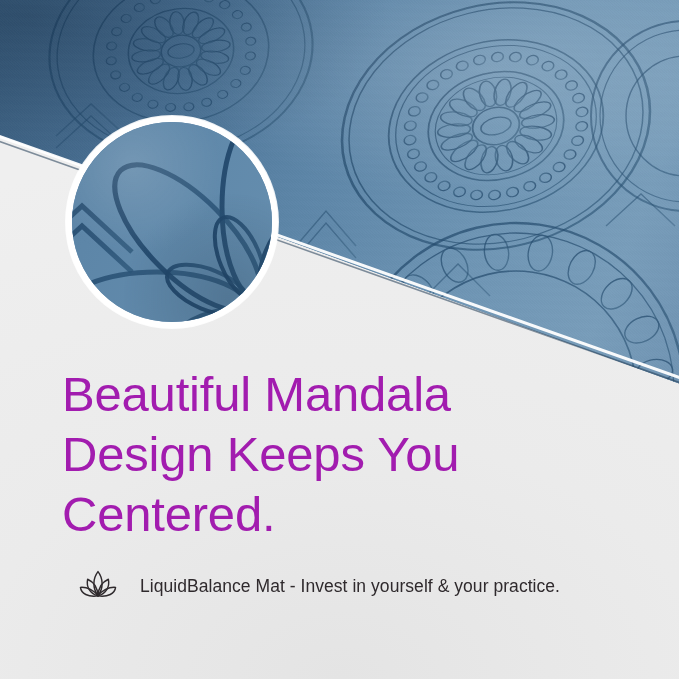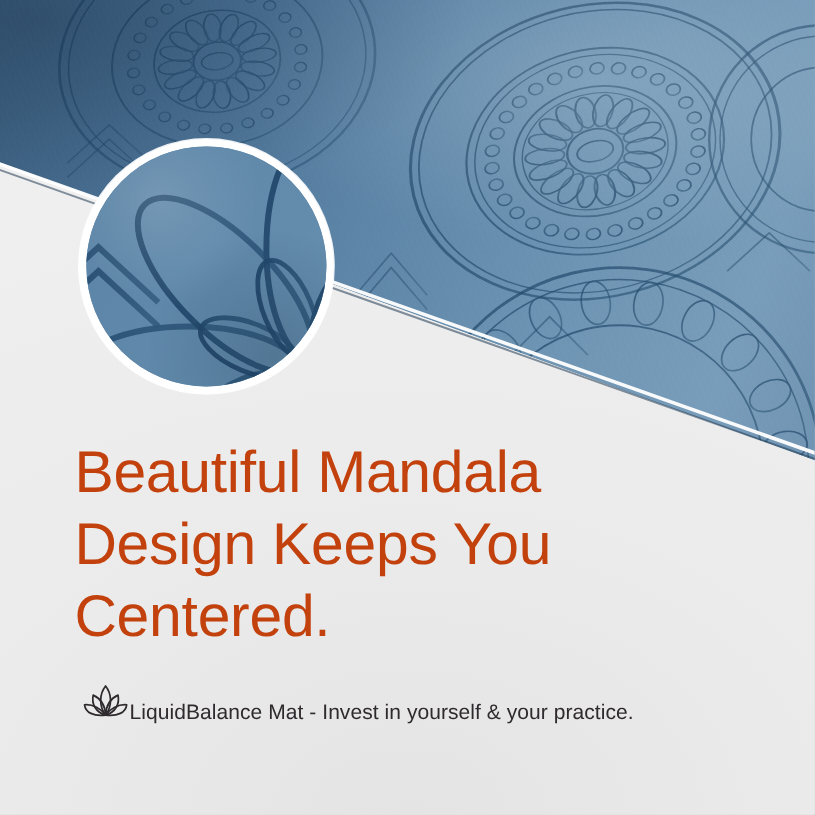--- a/index.html
+++ b/index.html
@@ -112,7 +112,7 @@
     position:absolute;
     left:62px; top:364px;
     width:560px;
-    color:#c2410c;
+    color:#a21caf;
     font-size:49px;
     line-height:60px;
     font-weight:300;

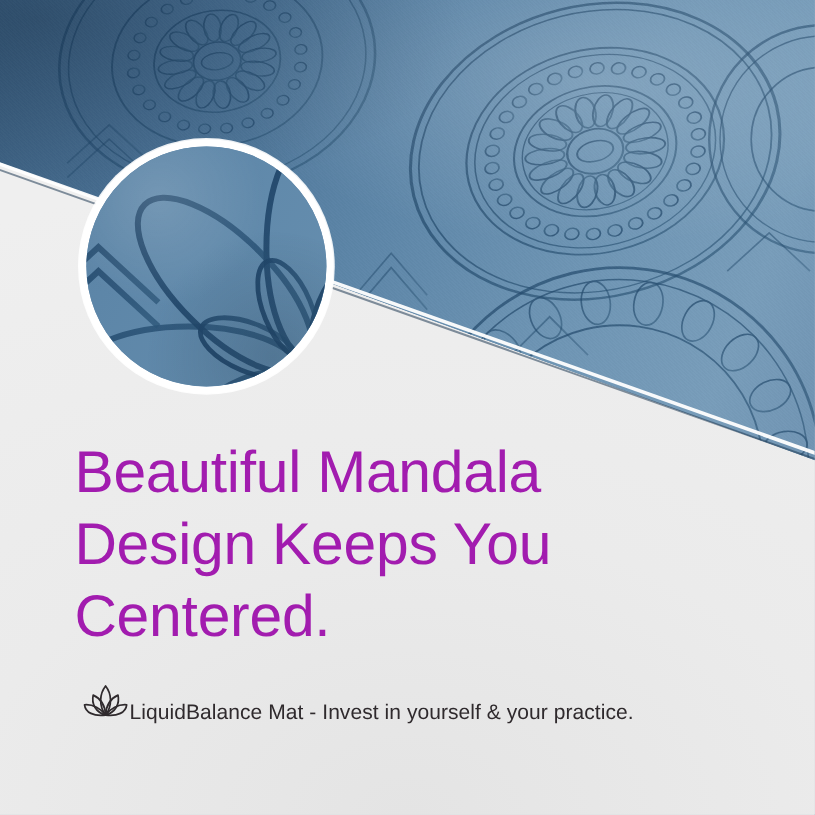--- a/index.html
+++ b/index.html
@@ -123,9 +123,10 @@
   
   .tagline-row {
     position:absolute;
-    left:68px; top:568px;
+    left:78px; top:568px;
     display:flex;
-    align-items:flex-end;
+    align-items:center;
+    gap:22px;
   }
   .lotus-icon { width:40px; height:36px; flex:0 0 auto; display:block; }
   .tagline-text {

